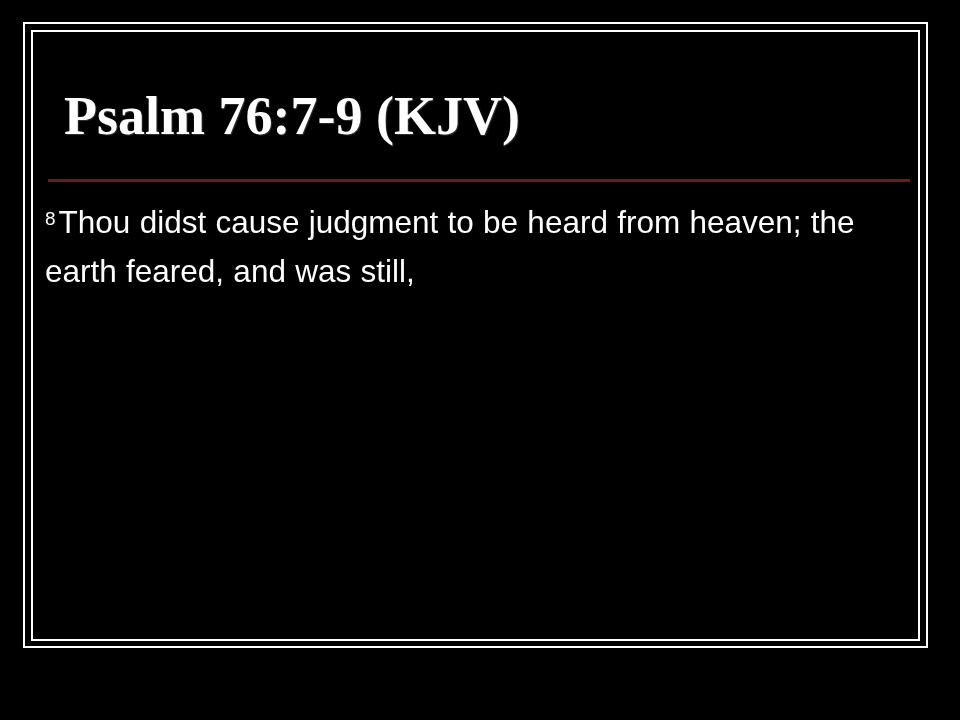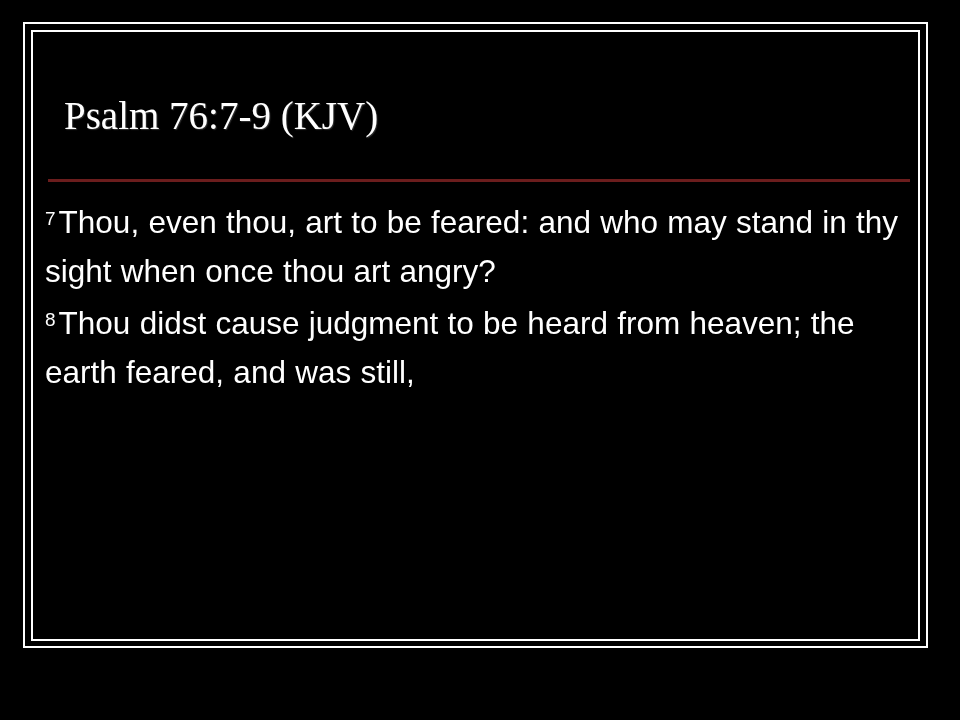--- a/index.html
+++ b/index.html
@@ -49,8 +49,8 @@
 
   .slide-title {
     font-family: "Liberation Serif", serif;
-    font-weight: normal;
-    font-size: 39px;
+    font-weight: bold;
+    font-size: 54px;
     line-height: 52px;
     color: #ffffff;
     letter-spacing: 0px;

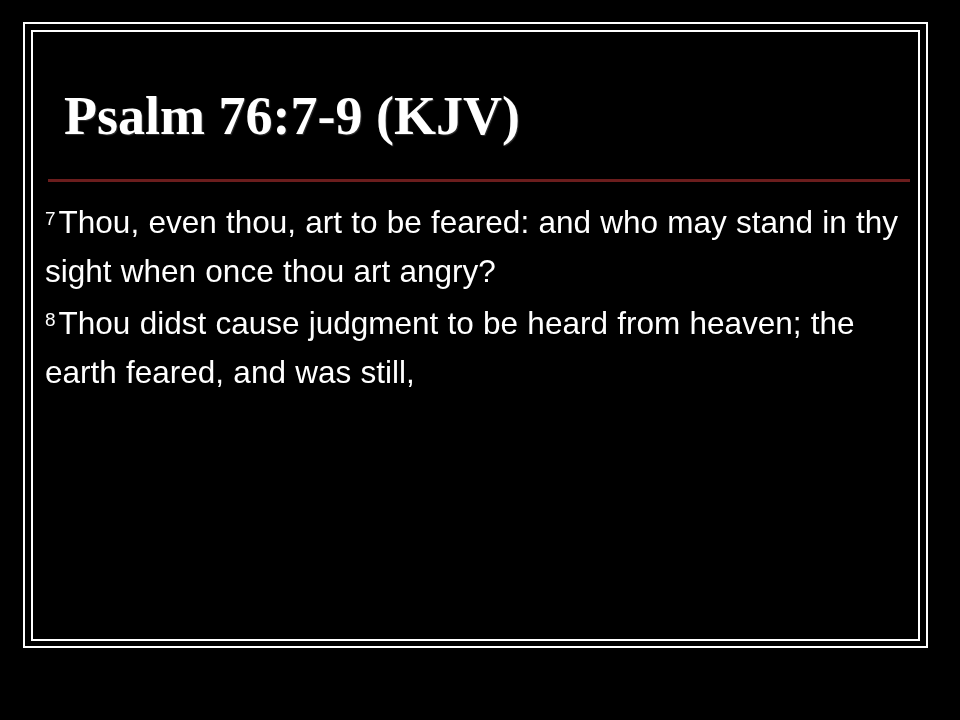--- a/index.html
+++ b/index.html
@@ -112,9 +112,6 @@
 
     <div class="verses">
 
-      <p class="verse">
-        <span class="vnum">7</span><span>Thou, even thou, art to be feared: and who may stand in thy sight when once thou art angry?</span>
-      </p>
 
       <p class="verse">
         <span class="vnum">8</span><span>Thou didst cause judgment to be heard from heaven; the earth feared, and was still,</span>

